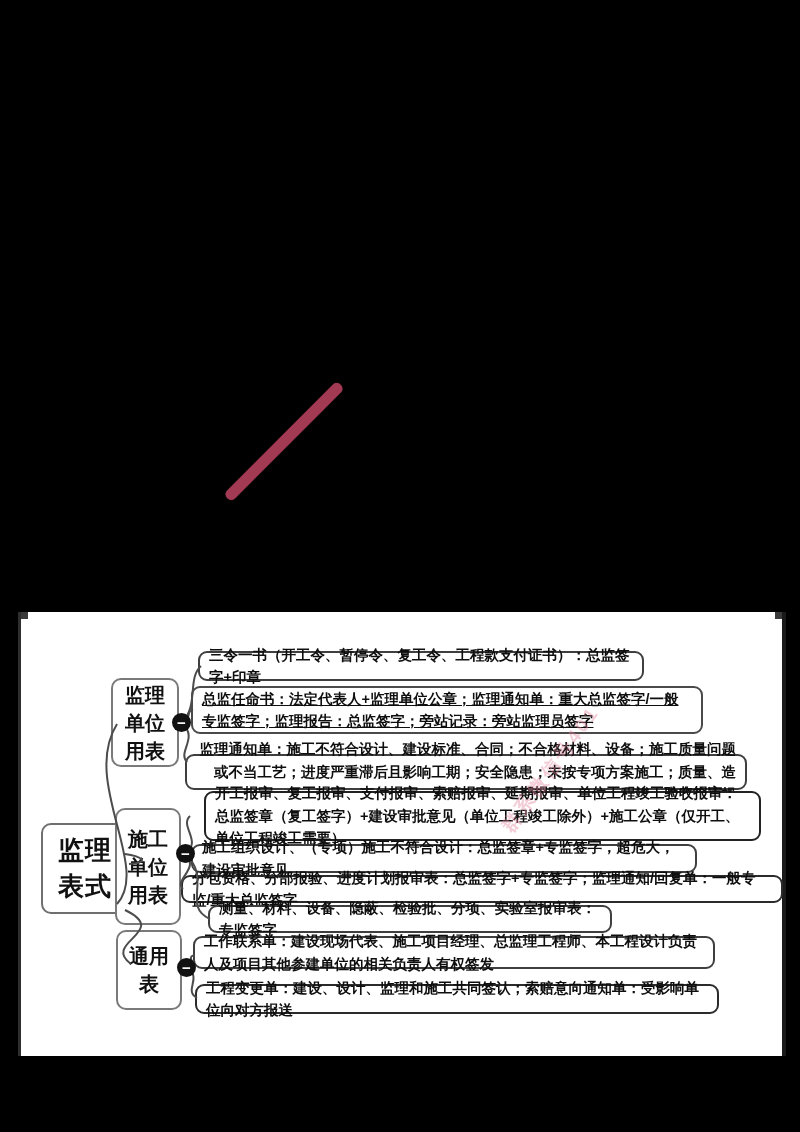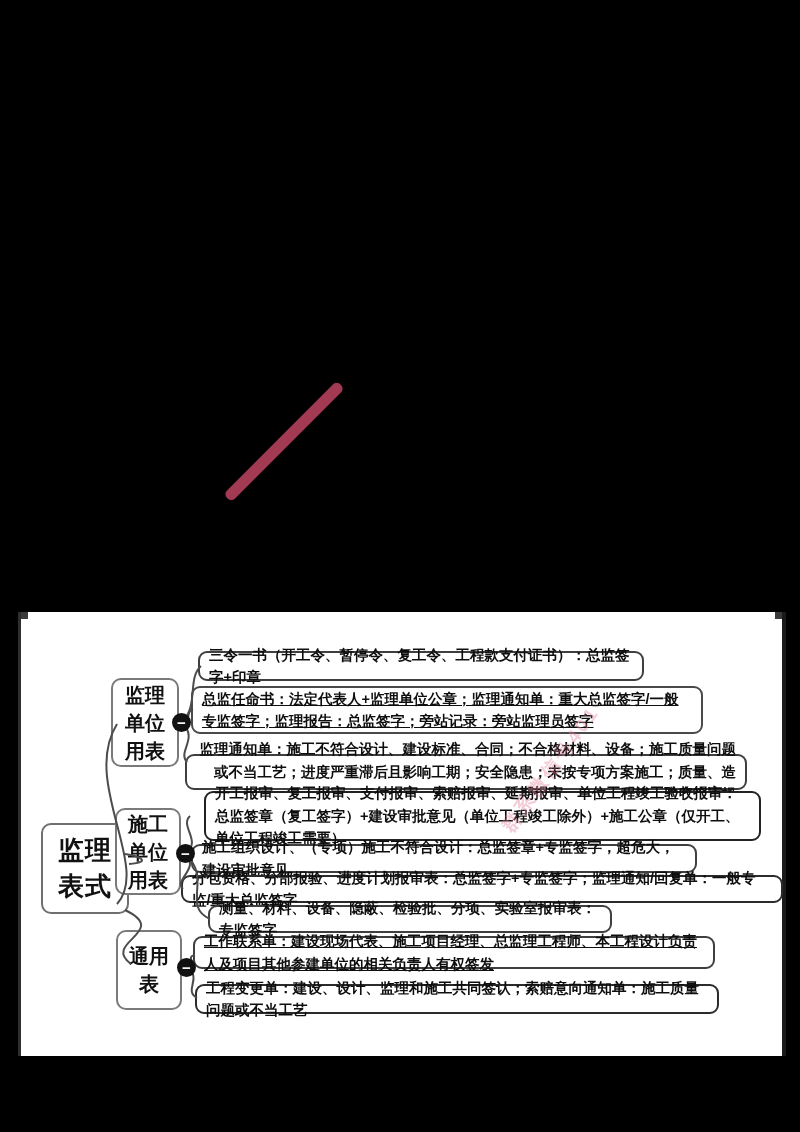--- a/index.html
+++ b/index.html
@@ -47,7 +47,7 @@
     font-size:20px;line-height:1.4;white-space:pre-line;
   }
   .branch.b0{left:90px;top:66px;width:68px;height:89px;}
-  .branch.b1{left:94px;top:196px;width:66px;height:87px;}
+  .branch.b1{left:94px;top:196px;width:66px;height:117px;}
   .branch.b2{left:95px;top:318px;width:66px;height:80px;}
   .toggle{
     position:absolute;width:19px;height:19px;border-radius:50%;

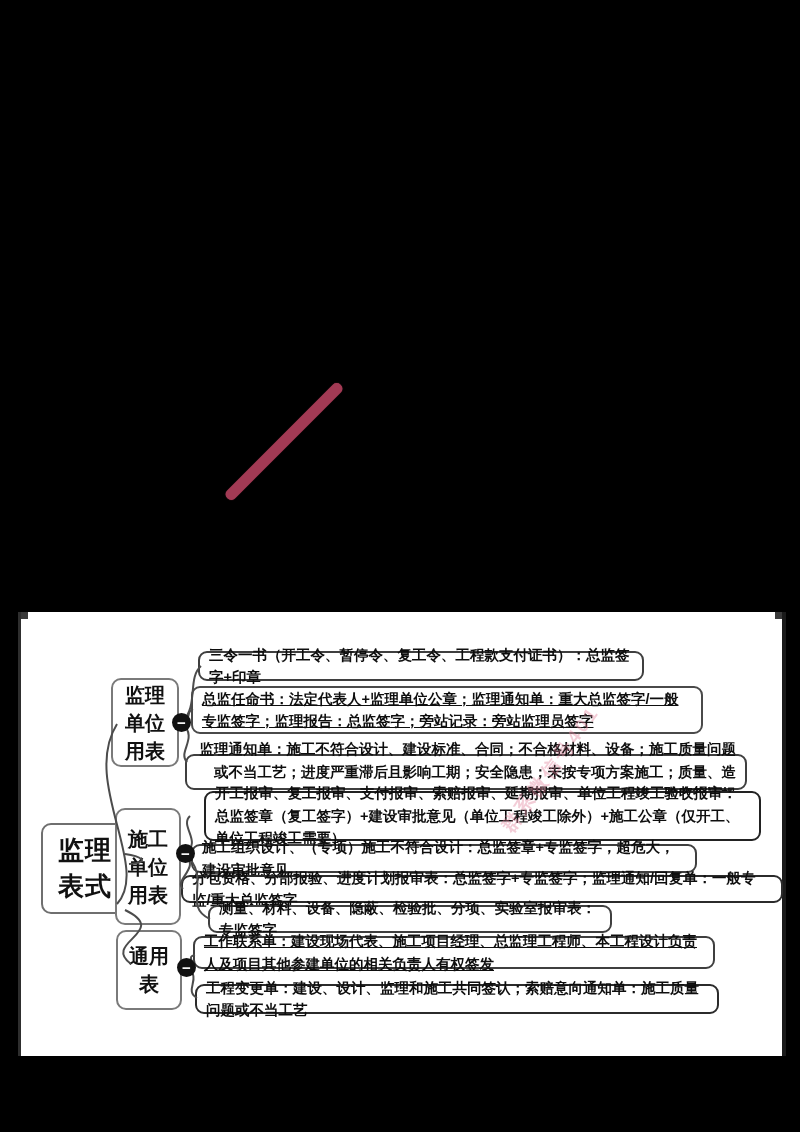--- a/index.html
+++ b/index.html
@@ -71,7 +71,7 @@
   .leaf.l4{left:170px;top:232px;width:506px;height:29px;}
   .leaf.l5{left:160px;top:263px;width:602px;height:28px;border-color:#2b2b2b;}
   .leaf.l6{left:187px;top:293px;width:404px;height:28px;}
-  .leaf.l7{left:172px;top:324px;width:522px;height:33px;text-decoration:underline;}
+  .leaf.l7{left:172px;top:324px;width:522px;height:33px;}
   .leaf.l8{left:174px;top:372px;width:524px;height:30px;border-color:#2b2b2b;}
   svg.connectors{position:absolute;left:0;top:0;z-index:2;pointer-events:none;}
   svg.connectors path{stroke:#4c4c4c;stroke-width:2;fill:none;}

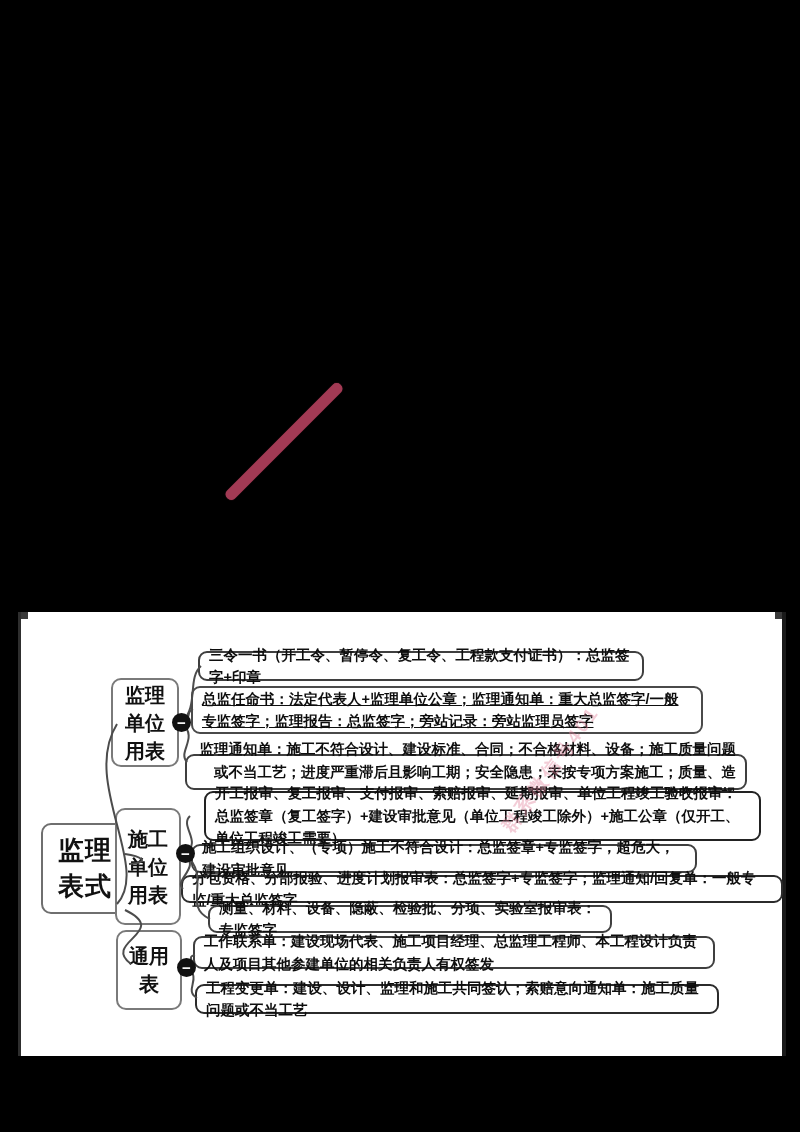--- a/index.html
+++ b/index.html
@@ -126,7 +126,7 @@
   <div class="leaf l5">分包资格、分部报验、进度计划报审表：总监签字+专监签字；监理通知/回复单：一般专监/重大总监签字</div>
   <div class="leaf l6">测量、材料、设备、隐蔽、检验批、分项、实验室报审表：专监签字</div>
   <div class="leaf l7">工作联系单：建设现场代表、施工项目经理、总监理工程师、本工程设计负责人及项目其他参建单位的相关负责人有权签发</div>
-  <div class="leaf l8">工程变更单：建设、设计、监理和施工共同签认；索赔意向通知单：施工质量问题或不当工艺</div>
+  <div class="leaf l8">工程变更单：建设、设计、监理和施工共同签认；索赔意向通知单：受影响单位向对方报送</div>
 </div>
 
 </body></html>

